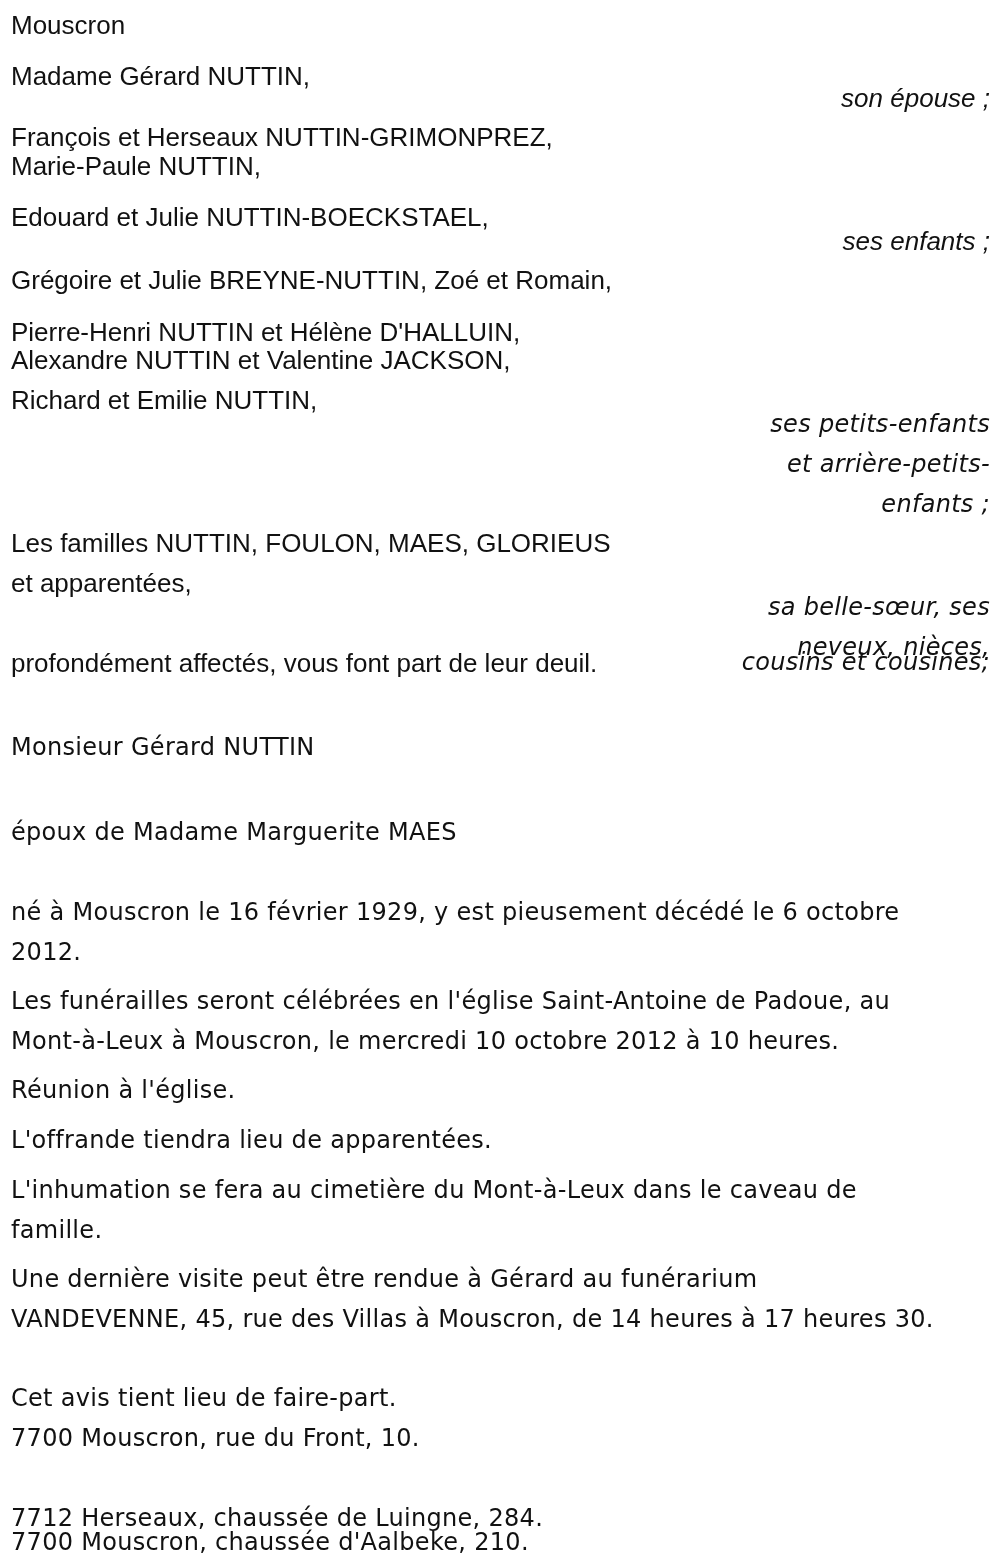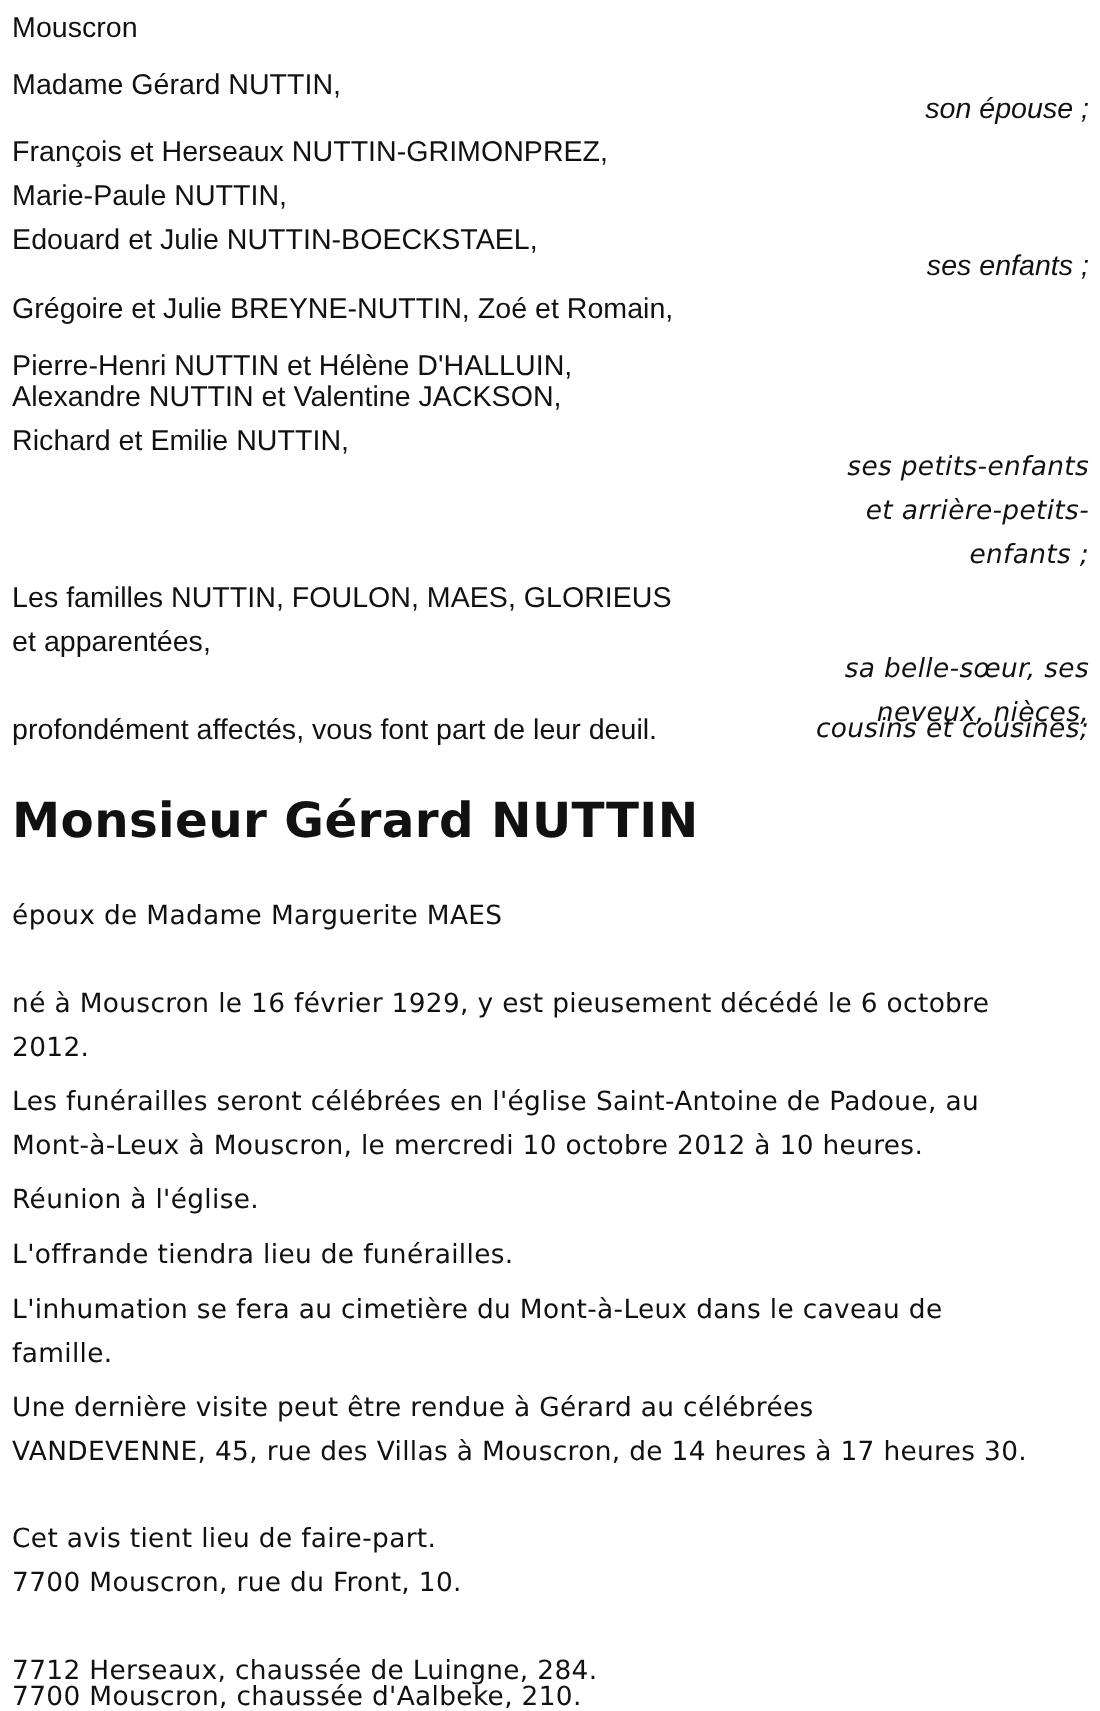--- a/index.html
+++ b/index.html
@@ -24,7 +24,7 @@
   <div class="abs r cond" style="top:78px">son épouse ;</div>
 
   <div class="abs l cond" style="top:117px">François et Herseaux NUTTIN-GRIMONPREZ,</div>
-  <div class="abs l cond" style="top:157px">Marie-Paule NUTTIN,</div>
+  <div class="abs l cond" style="top:146px">Marie-Paule NUTTIN,</div>
   <div class="abs l cond" style="top:197px">Edouard et Julie NUTTIN-BOECKSTAEL,</div>
   <div class="abs r cond" style="top:221px">ses enfants ;</div>
 

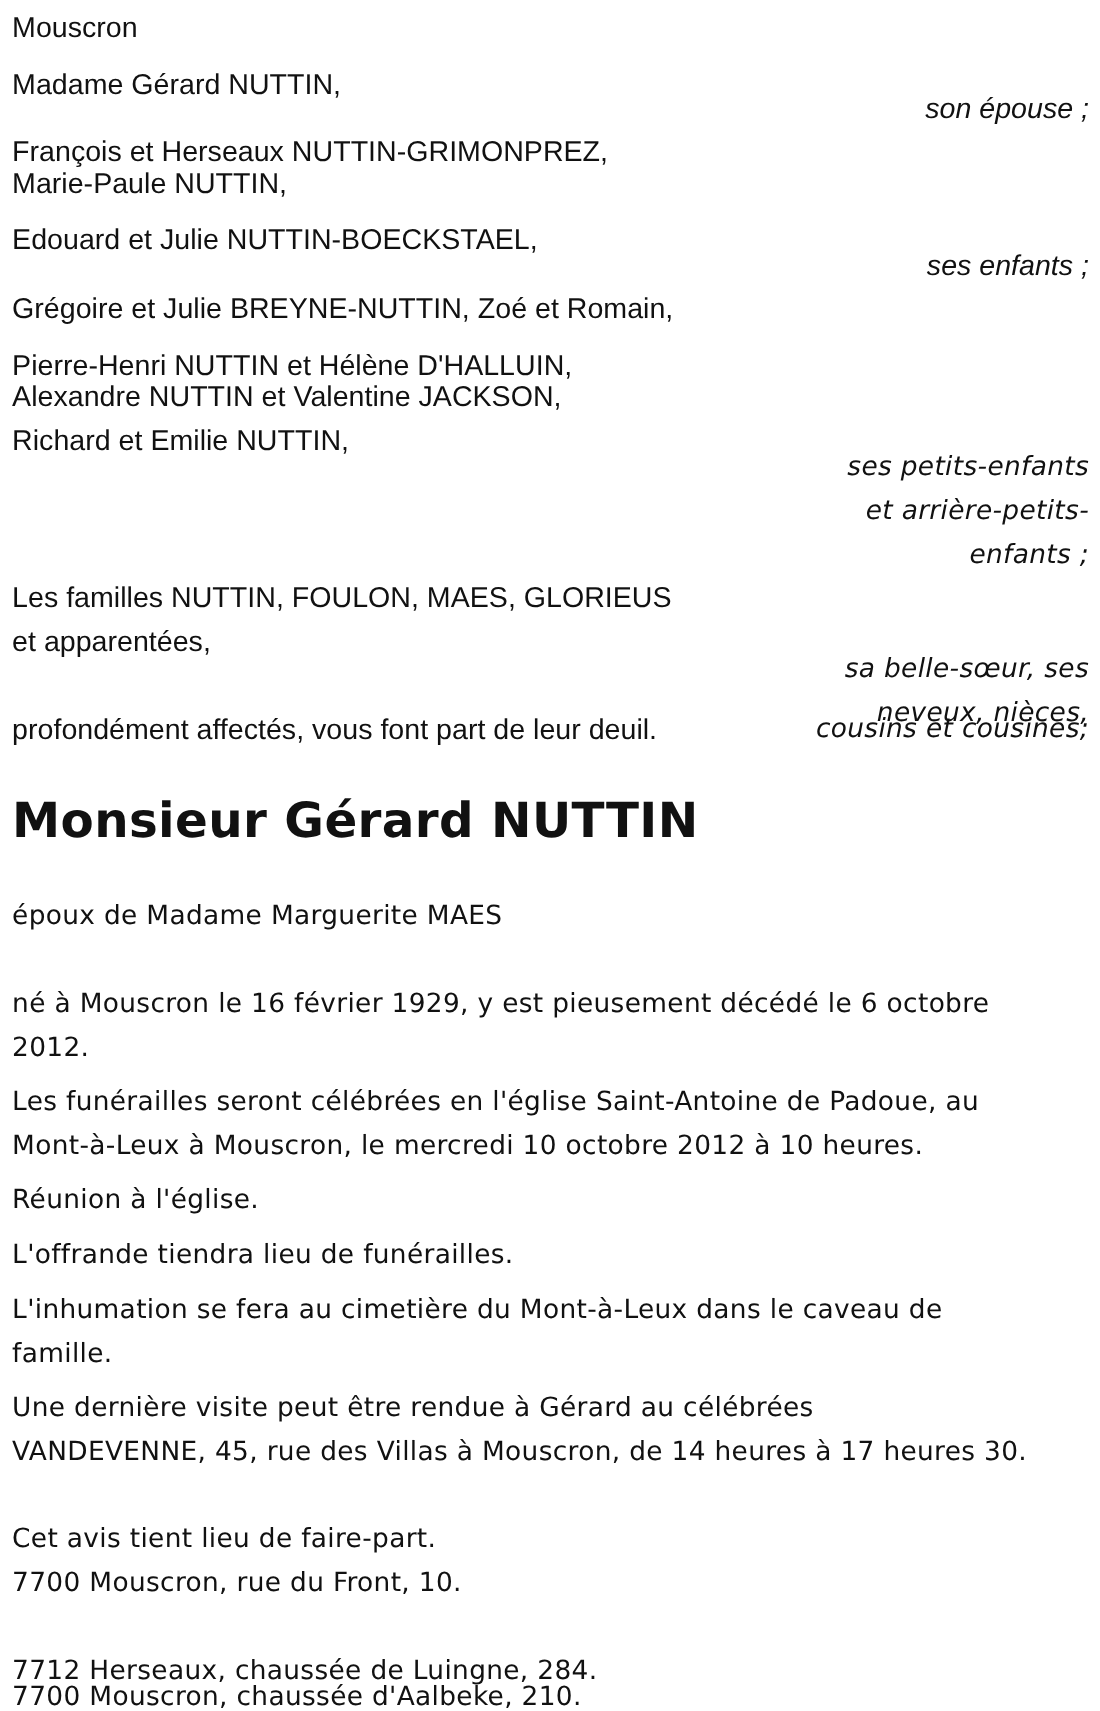--- a/index.html
+++ b/index.html
@@ -12,7 +12,7 @@
     .l { left: 11px; line-height: 40px; }
     .r { right: 10px; text-align: center; font-style: italic; line-height: 40px; }
     .cond { font-family: "Liberation Sans", sans-serif; font-size: 26px; letter-spacing: 0; }
-    .title { left: 11px; top: 722px; font-size: 44px; font-weight: bold; line-height: 50px; }
+    .title { left: 11px; top: 722px; font-size: 24px; font-weight: normal; line-height: 50px; }
   </style>
 </head>
 <body>

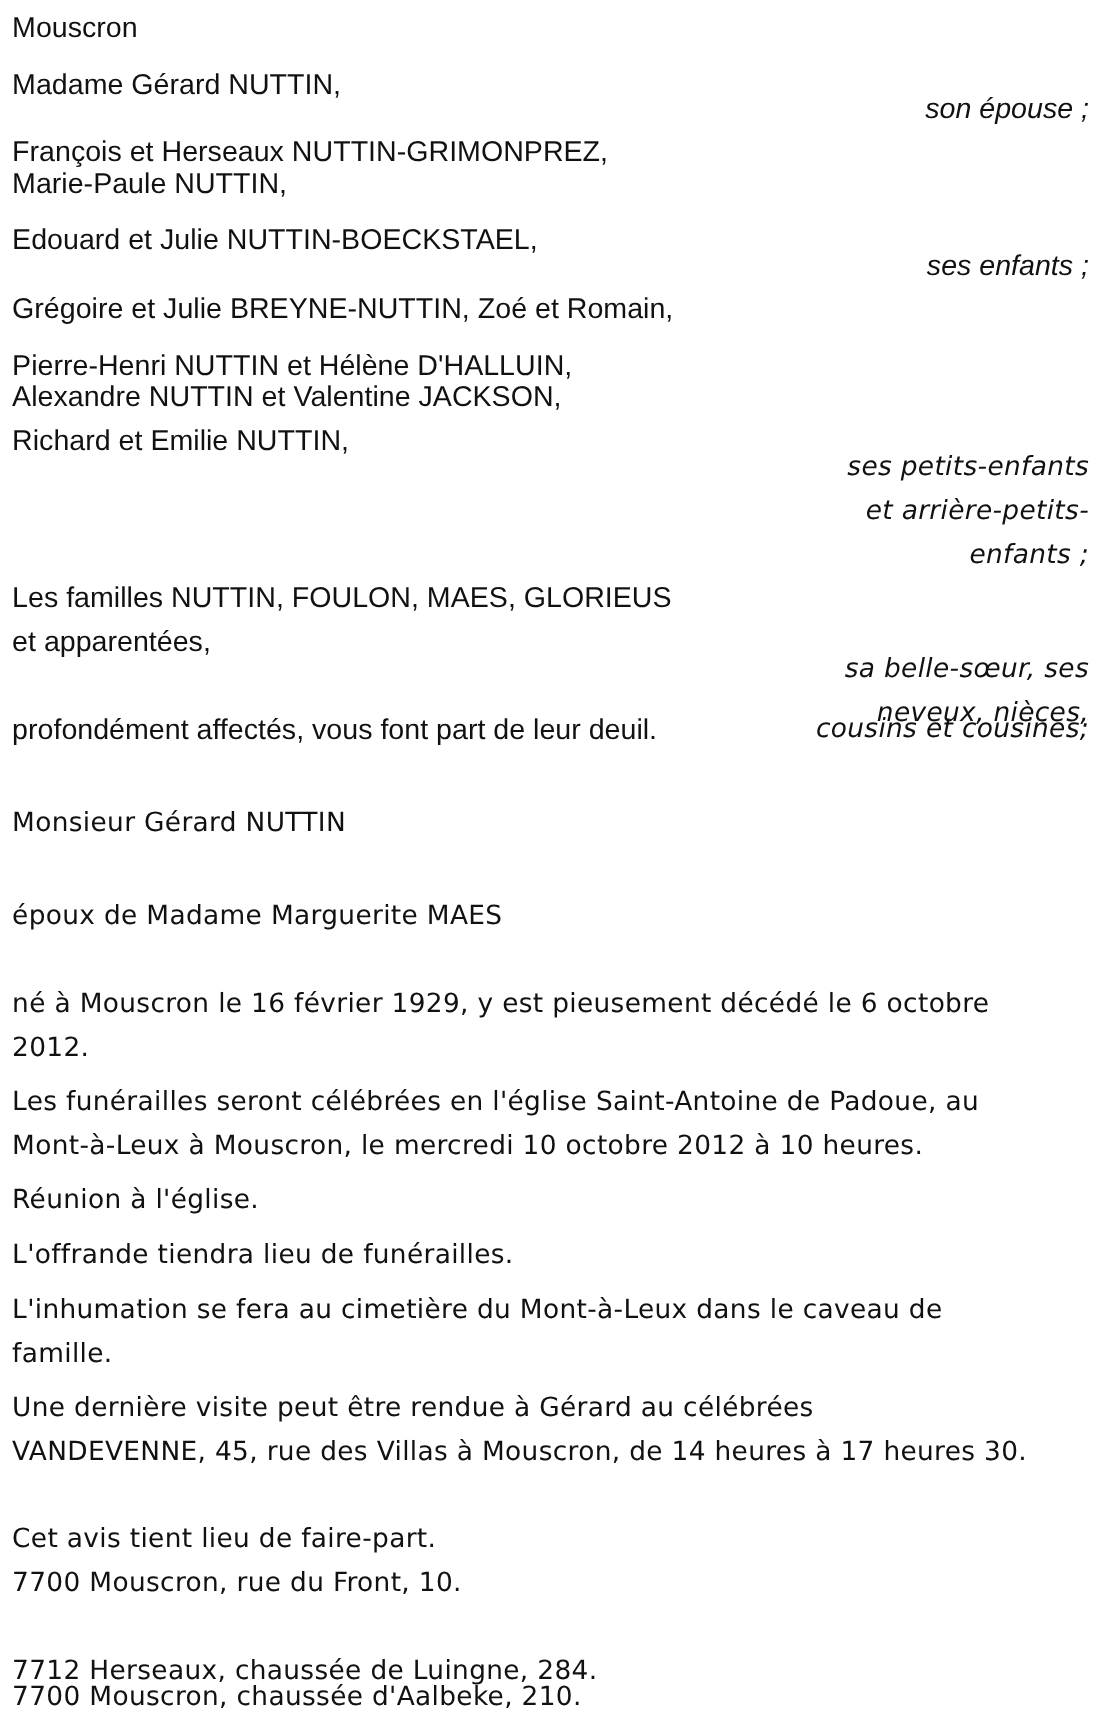--- a/index.html
+++ b/index.html
@@ -53,7 +53,7 @@
   <div class="abs l" style="top:981px">Les funérailles seront célébrées en l'église Saint-Antoine de Padoue, au</div>
   <div class="abs l" style="top:1021px">Mont-à-Leux à Mouscron, le mercredi 10 octobre 2012 à 10 heures.</div>
   <div class="abs l" style="top:1070px">Réunion à l'église.</div>
-  <div class="abs l" style="top:1120px">L'offrande tiendra lieu de funérailles.</div>
+  <div class="abs l" style="top:1120px">L'offrande tiendra lieu de apparentées.</div>
   <div class="abs l" style="top:1170px">L'inhumation se fera au cimetière du Mont-à-Leux dans le caveau de</div>
   <div class="abs l" style="top:1210px">famille.</div>
   <div class="abs l" style="top:1259px">Une dernière visite peut être rendue à Gérard au célébrées</div>

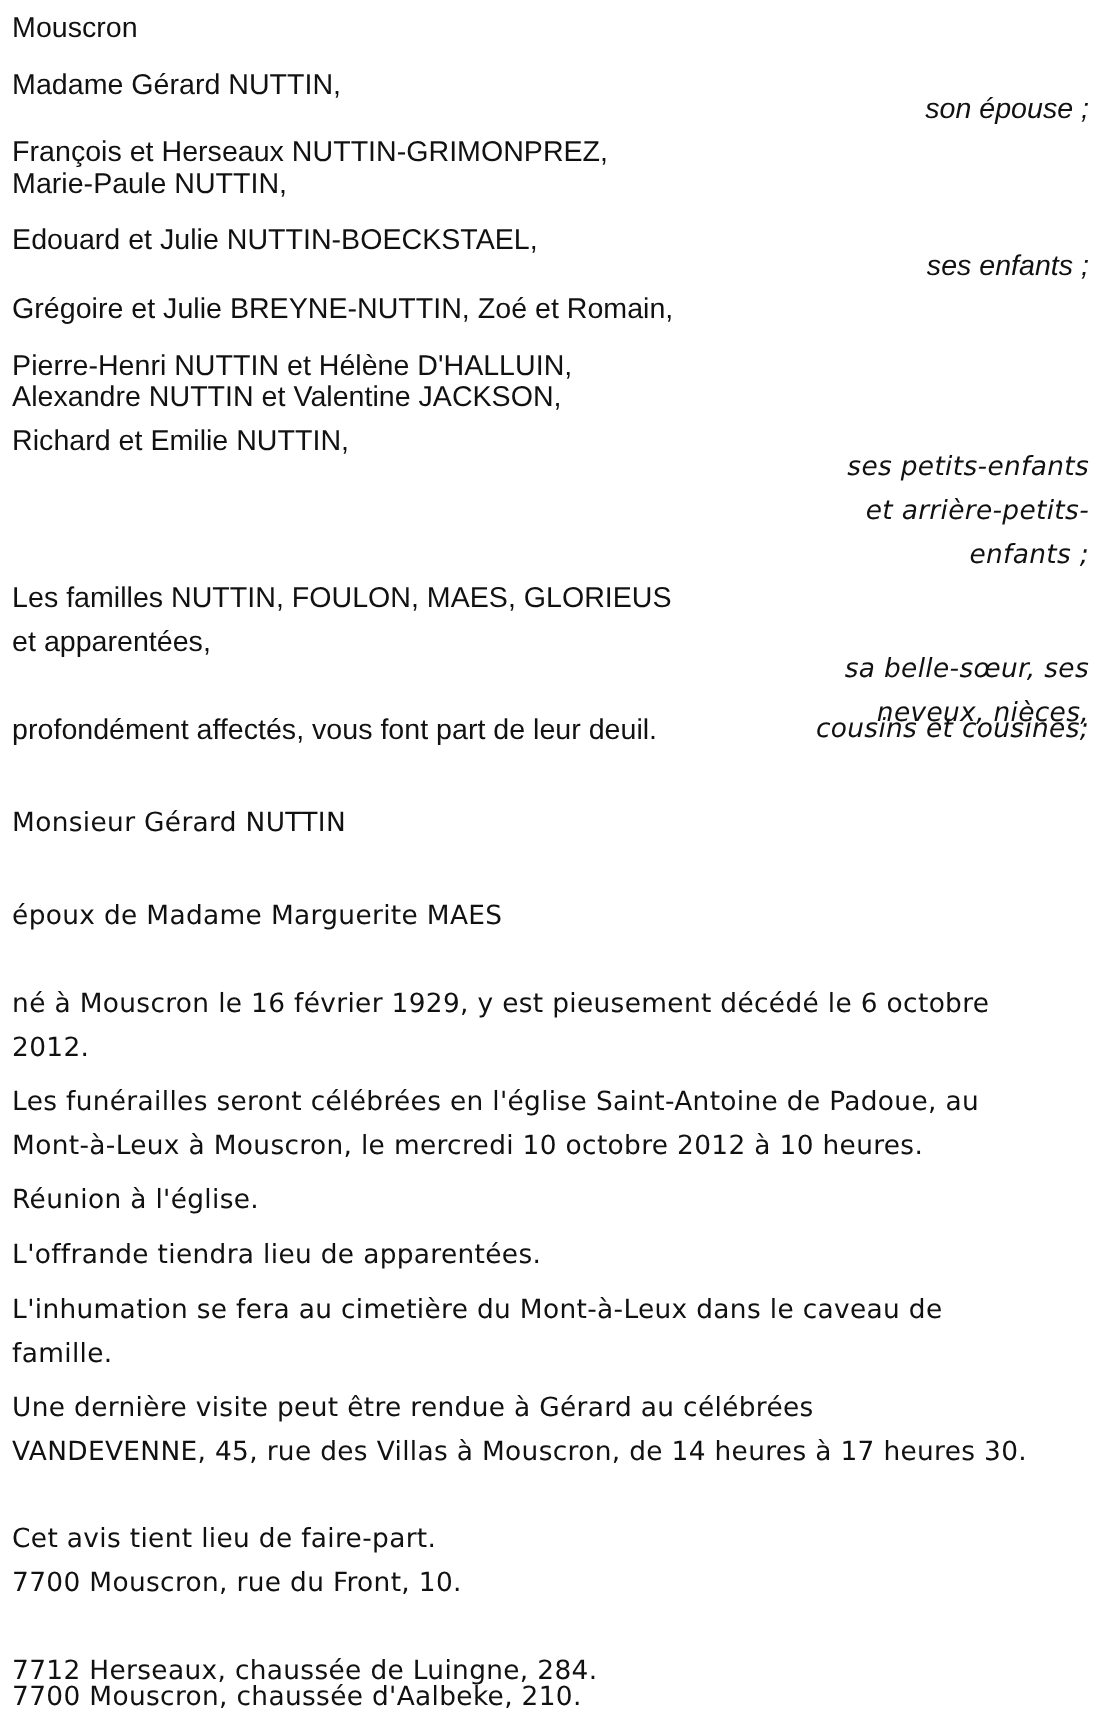--- a/index.html
+++ b/index.html
@@ -56,7 +56,7 @@
   <div class="abs l" style="top:1120px">L'offrande tiendra lieu de apparentées.</div>
   <div class="abs l" style="top:1170px">L'inhumation se fera au cimetière du Mont-à-Leux dans le caveau de</div>
   <div class="abs l" style="top:1210px">famille.</div>
-  <div class="abs l" style="top:1259px">Une dernière visite peut être rendue à Gérard au célébrées</div>
+  <div class="abs l" style="top:1259px">Une dernière visite peut être rendue à Gérard au funérarium</div>
   <div class="abs l" style="top:1299px">VANDEVENNE, 45, rue des Villas à Mouscron, de 14 heures à 17 heures 30.</div>
 
   <div class="abs l" style="top:1378px">Cet avis tient lieu de faire-part.</div>

